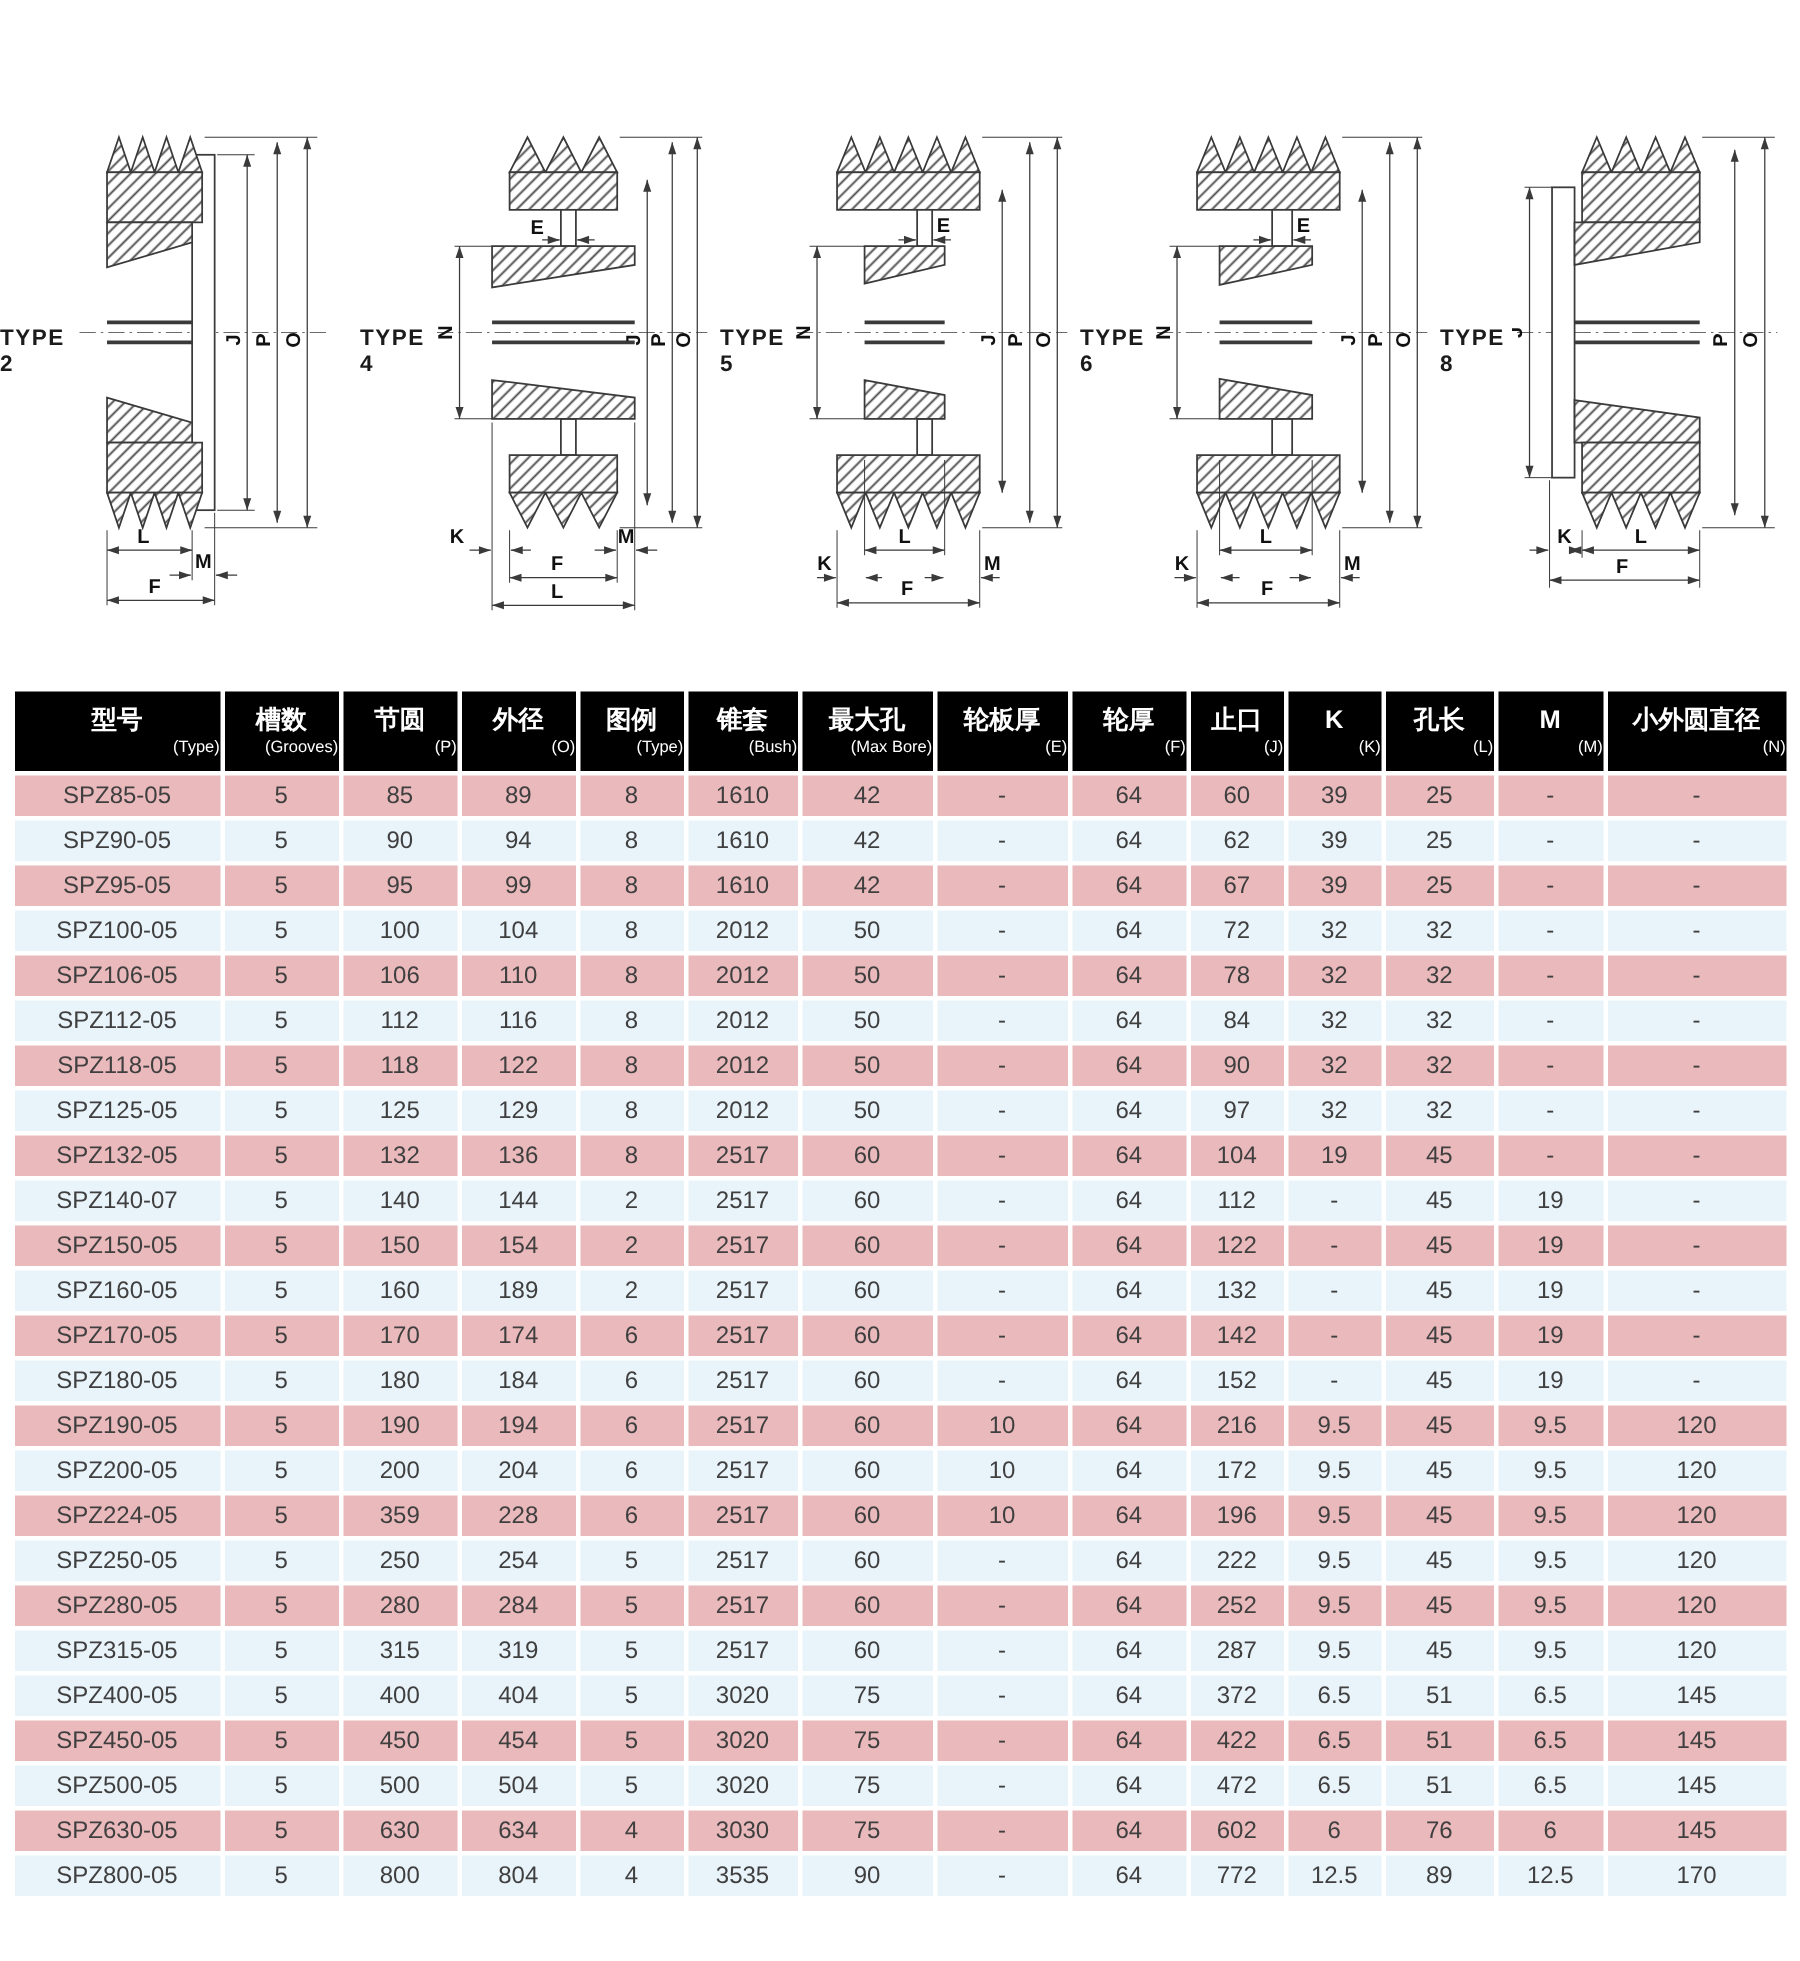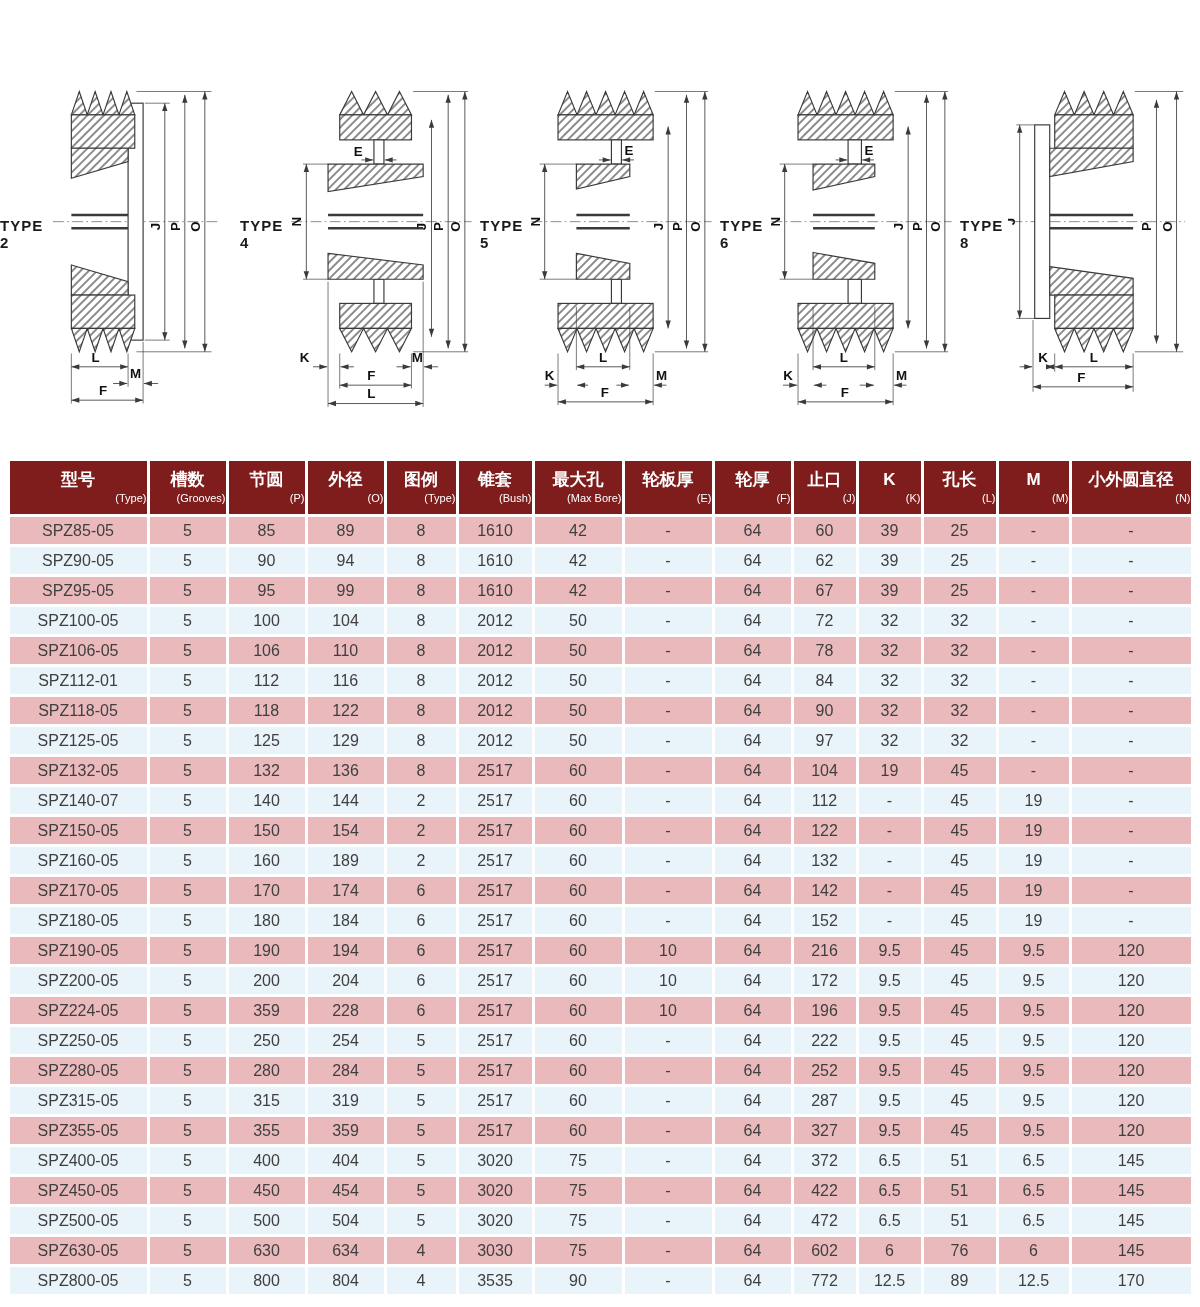--- a/index.html
+++ b/index.html
@@ -22,7 +22,7 @@
 
   
   table.spec{border-collapse:separate;border-spacing:3px;margin:0 auto;table-layout:fixed;}
-  table.spec th{background:#7f1d1d;color:#ffffff;vertical-align:middle;padding:8px 0 9px;font-weight:bold;}
+  table.spec th{background:#000000;color:#ffffff;vertical-align:middle;padding:8px 0 9px;font-weight:bold;}
   .hzh{font-size:17px;font-weight:bold;line-height:1.25;}
   .hen{font-size:11px;font-weight:normal;line-height:1.15;margin-top:2px;text-align:right;}
   table.spec td{text-align:center;font-size:16px;color:#3f3f3f;height:27px;line-height:27px;padding:0;white-space:nowrap;overflow:hidden;}

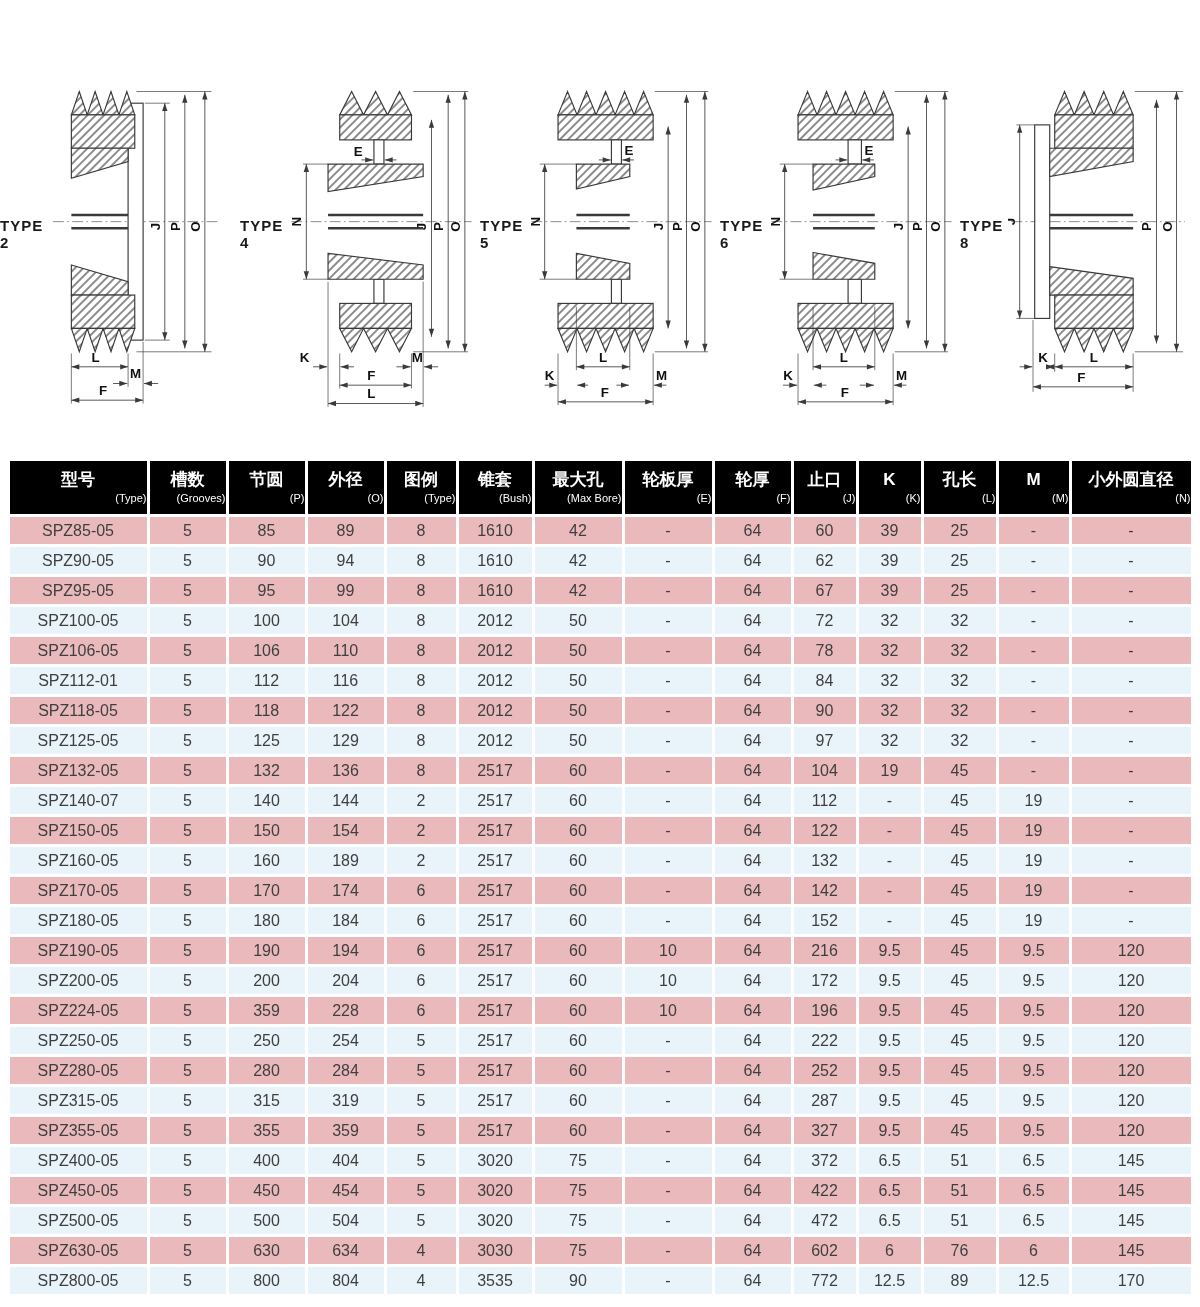--- a/index.html
+++ b/index.html
@@ -421,7 +421,7 @@
           <td>-</td>
         </tr>
         <tr class="r-blue">
-          <td>SPZ112-01</td>
+          <td>SPZ112-05</td>
           <td>5</td>
           <td>112</td>
           <td>116</td>

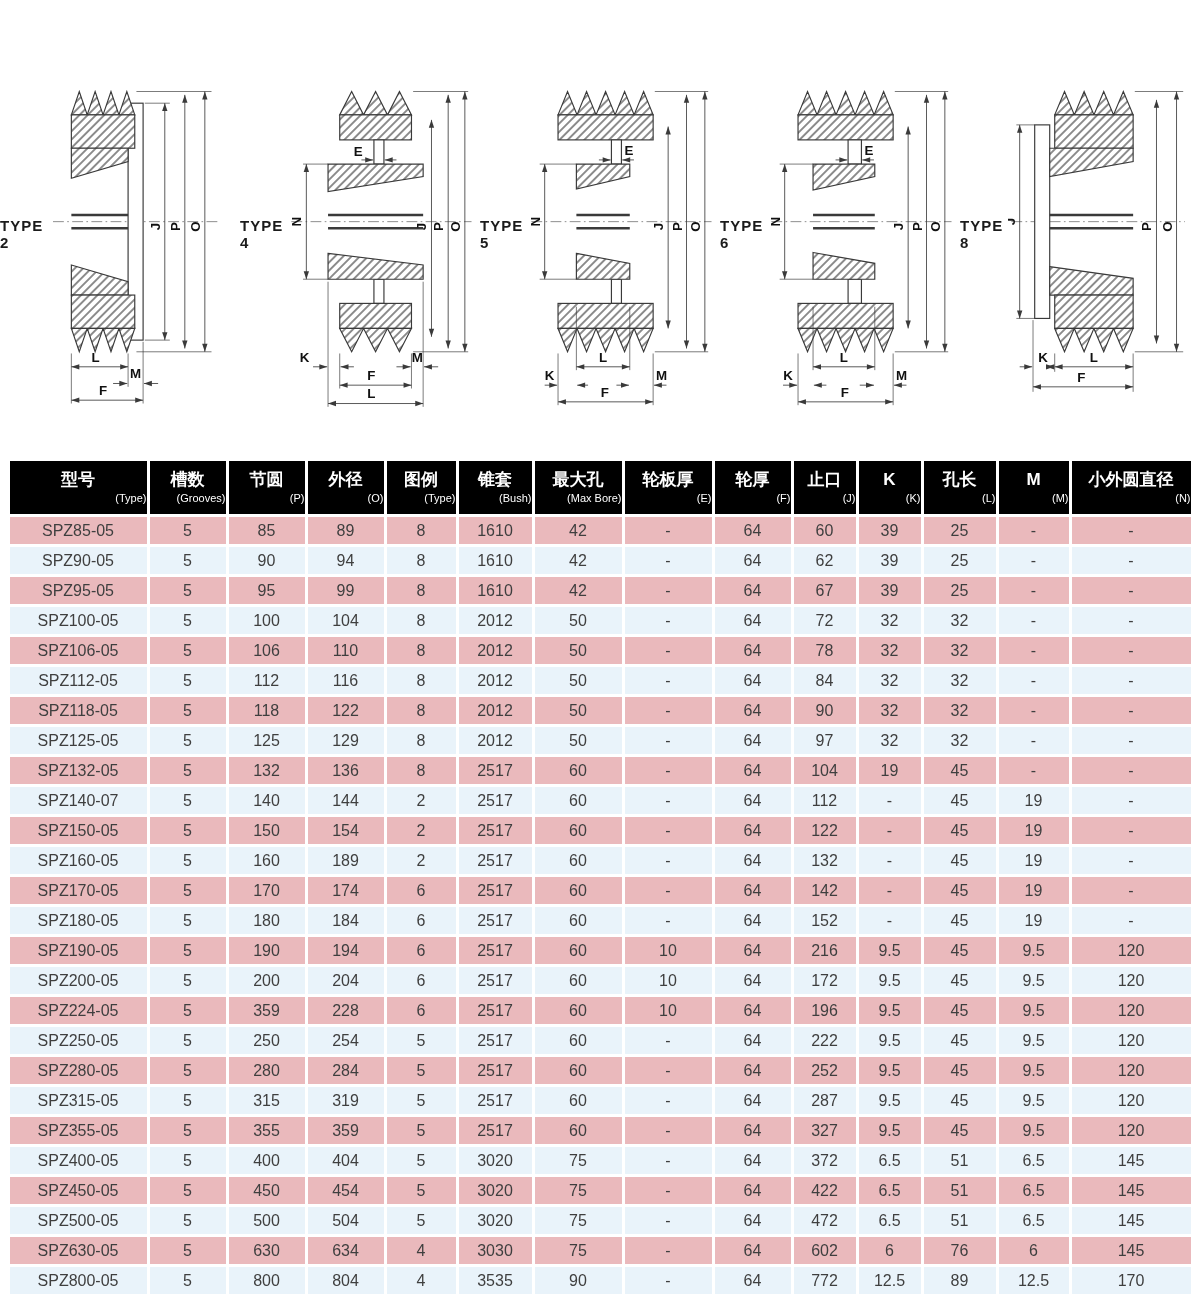--- a/index.html
+++ b/index.html
@@ -660,22 +660,6 @@
           <td>9.5</td>
           <td>120</td>
         </tr>
-        <tr class="r-pink">
-          <td>SPZ355-05</td>
-          <td>5</td>
-          <td>355</td>
-          <td>359</td>
-          <td>5</td>
-          <td>2517</td>
-          <td>60</td>
-          <td>-</td>
-          <td>64</td>
-          <td>327</td>
-          <td>9.5</td>
-          <td>45</td>
-          <td>9.5</td>
-          <td>120</td>
-        </tr>
         <tr class="r-blue">
           <td>SPZ400-05</td>
           <td>5</td>

